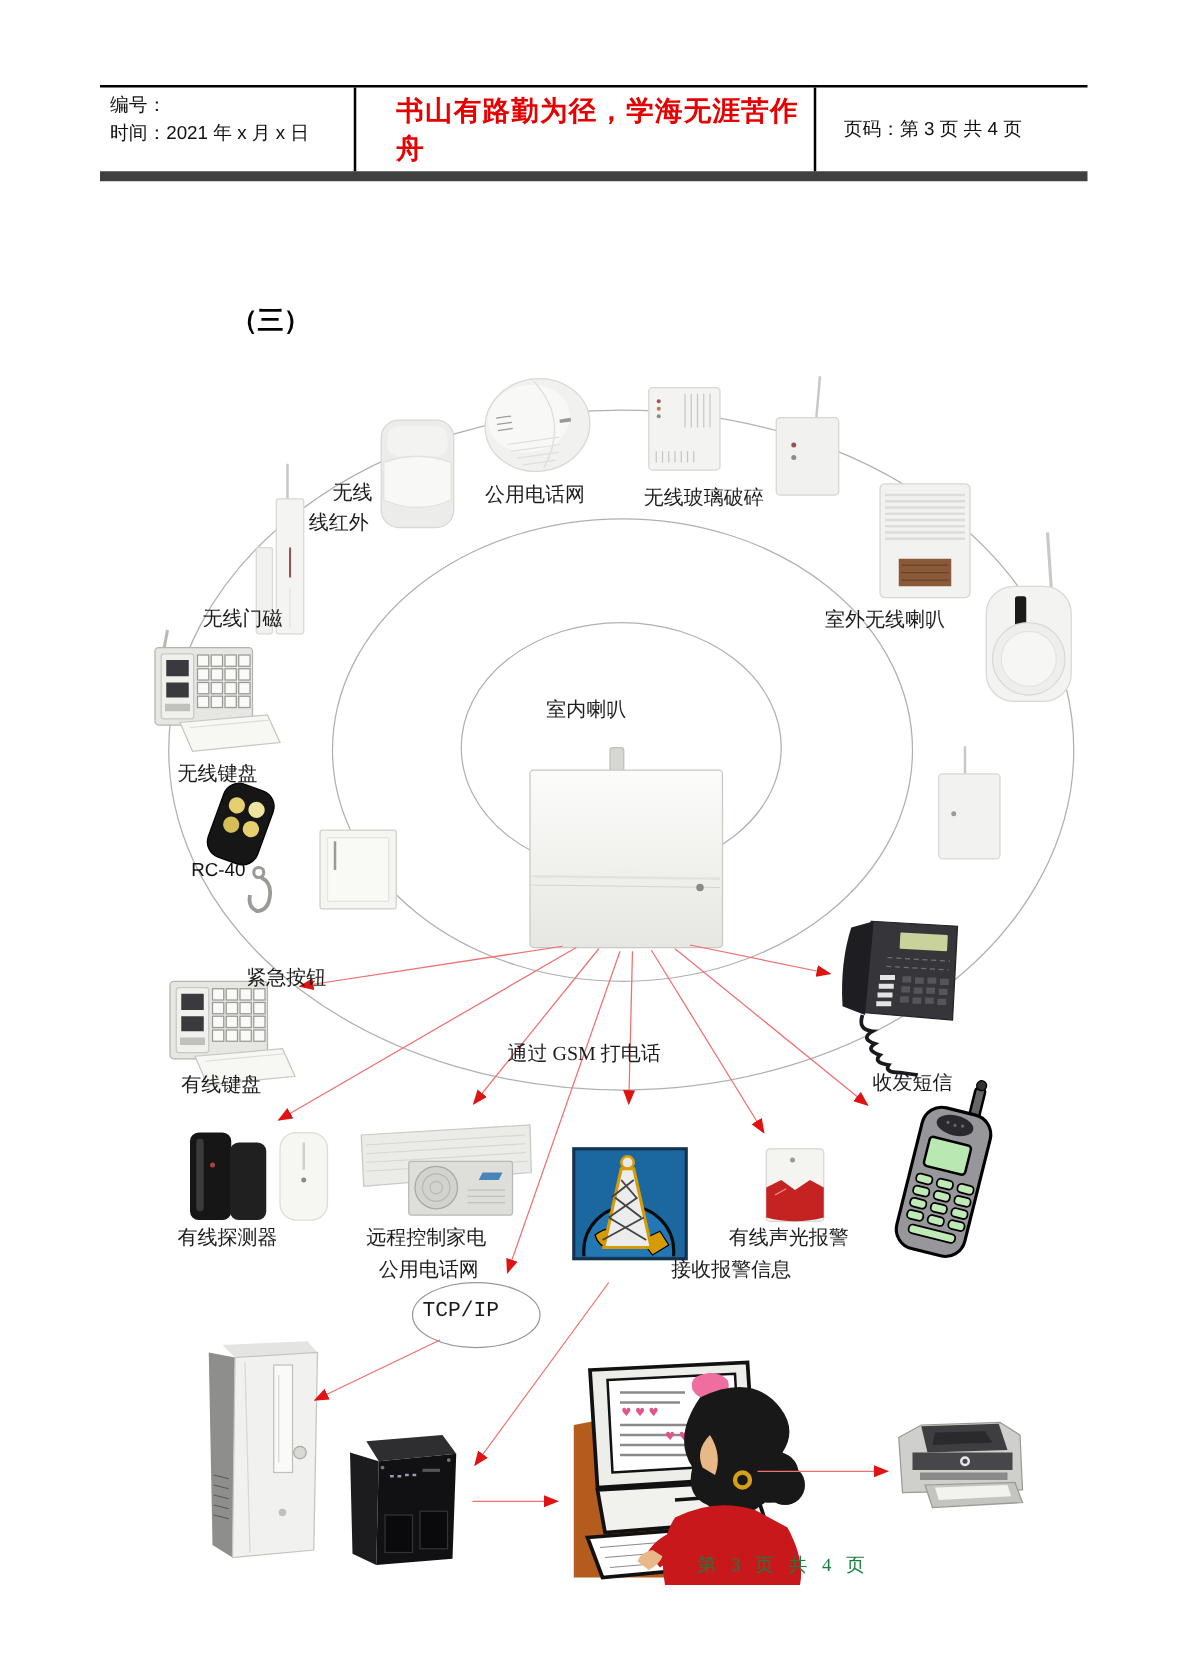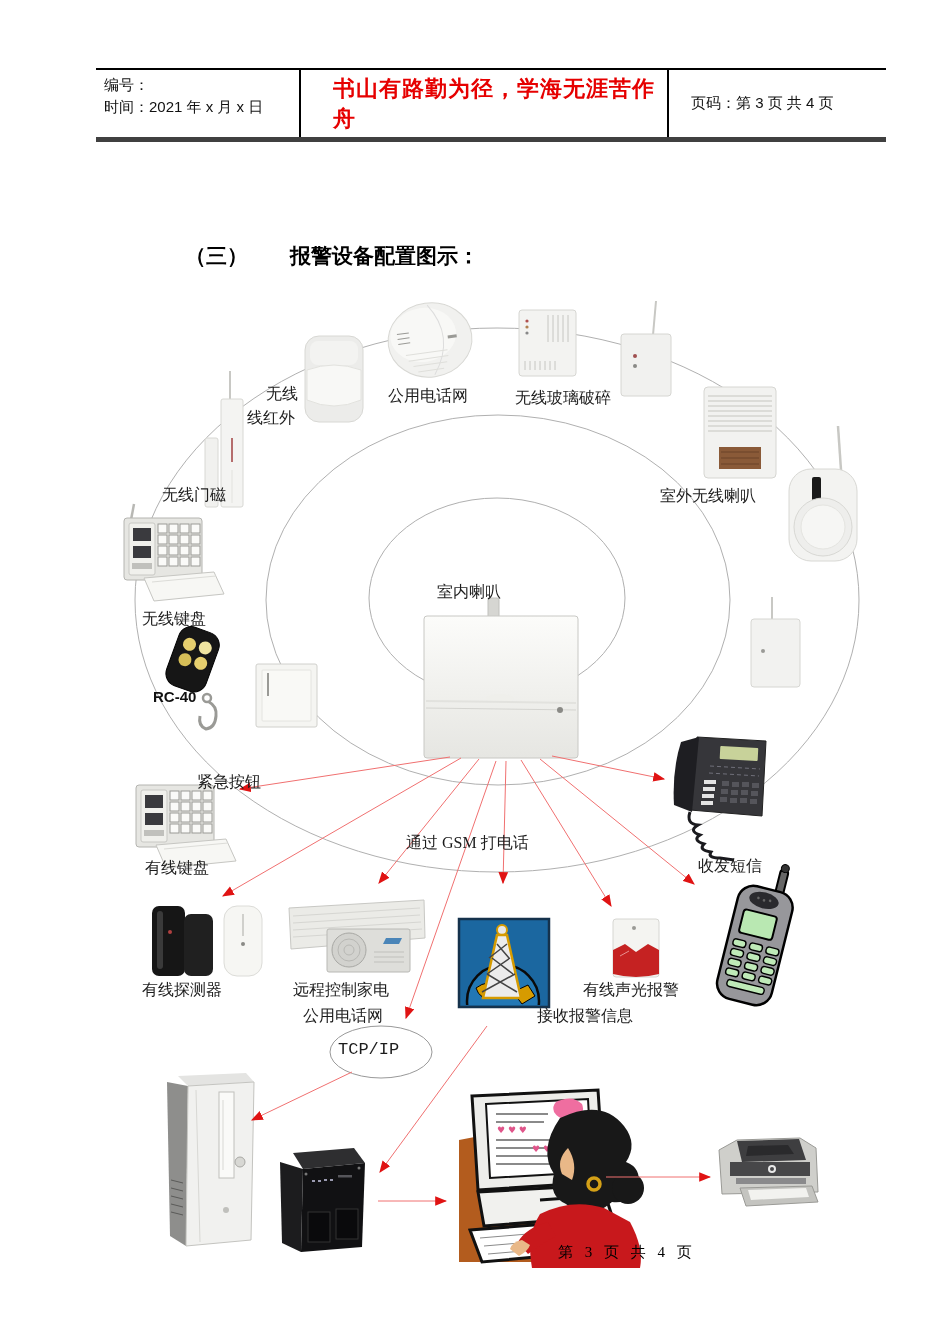--- a/index.html
+++ b/index.html
@@ -6,8 +6,8 @@
   .page{position:relative;width:950px;height:1344px;background:#fff;overflow:hidden;
         font-family:"Liberation Sans","DejaVu Sans",sans-serif;}
   
-  .hdr{position:absolute;left:96px;top:68px;width:790px;height:67px;
-       border-top:2px solid #000;border-bottom:5px solid #404040;display:flex;}
+  .hdr{position:absolute;left:80px;top:68px;width:790px;height:67px;
+       border-top:2px solid #000;border-bottom:8px solid #404040;display:flex;}
   .hcell{height:100%;box-sizing:border-box;padding-left:32px;}
   .hc1{width:203px;padding:4px 0 0 8px;font-size:15px;color:#111;line-height:1.45;}
   .hc2{width:370px;border-left:2px solid #000;border-right:2px solid #000;

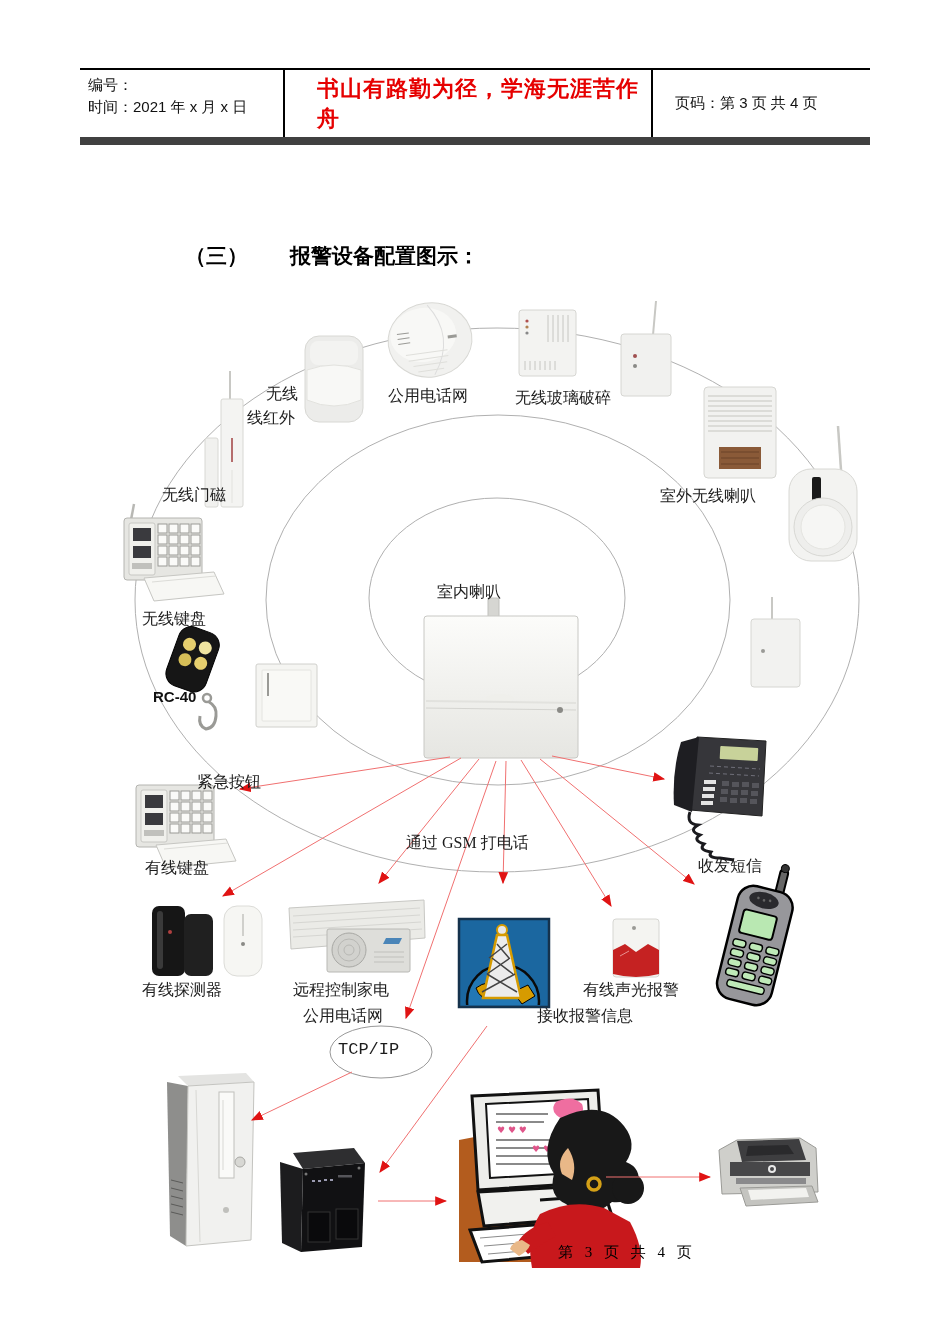--- a/index.html
+++ b/index.html
@@ -47,7 +47,6 @@
 
   <div class="sec-title">
     <span class="idx">（三）</span>
-    <span>报警设备配置图示：</span>
   </div>
 
   <svg class="layer" width="950" height="1344" viewBox="0 0 950 1344">

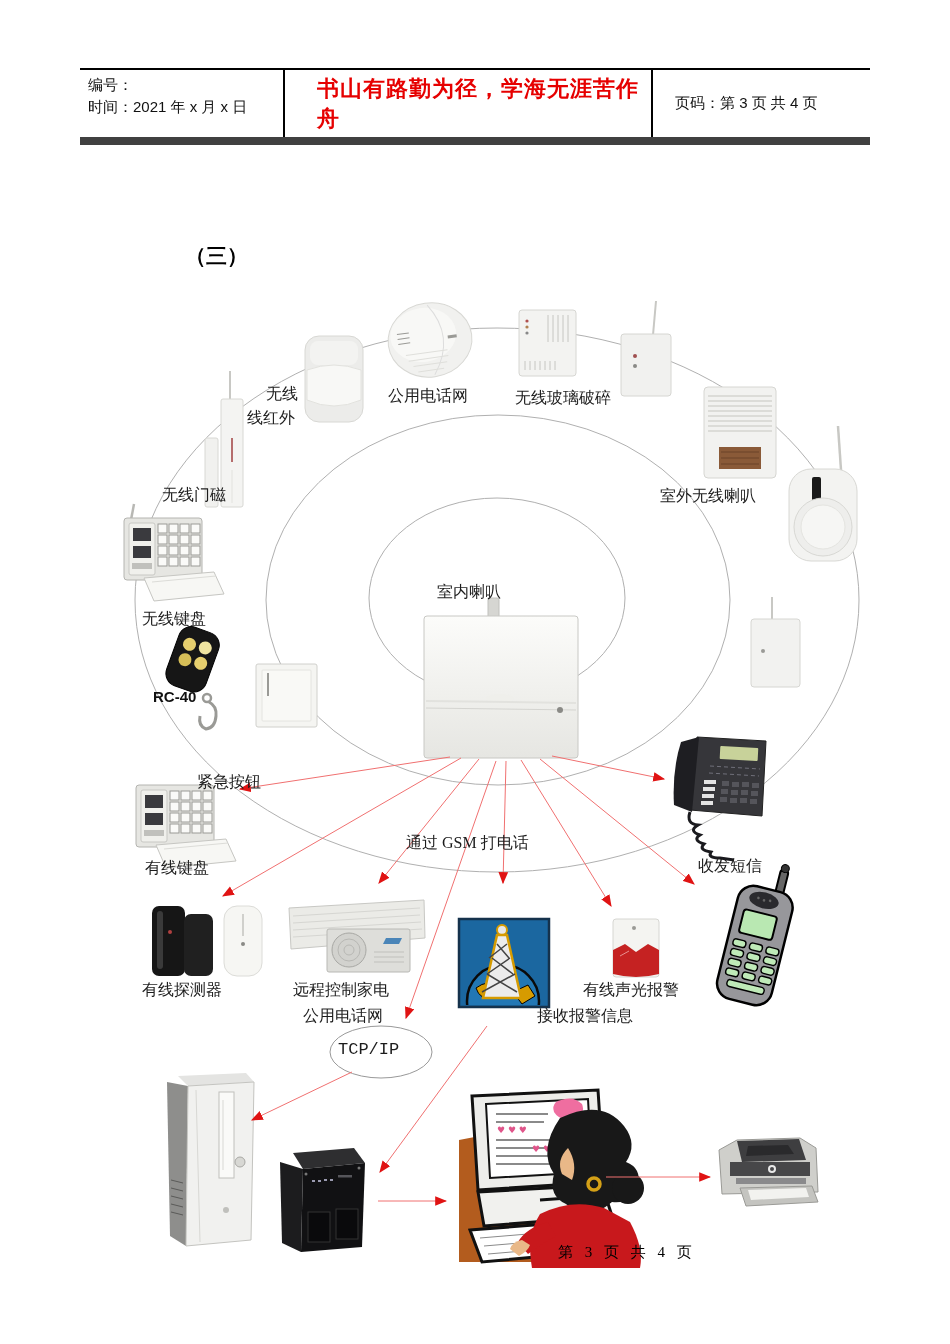--- a/index.html
+++ b/index.html
@@ -381,7 +381,7 @@
   <div class="label" style="left:142px;top:609px">无线键盘</div>
   <div class="label rc40" style="left:153px;top:688px">RC-40</div>
   <div class="label" style="left:197px;top:772px">紧急按钮</div>
-  <div class="label" style="left:437px;top:582px">室内喇叭</div>
+  <div class="label" style="left:437px;top:558px">室内喇叭</div>
   <div class="label" style="left:698px;top:856px">收发短信</div>
   <div class="label" style="left:145px;top:858px">有线键盘</div>
   <div class="label" style="left:406px;top:833px">通过 GSM 打电话</div>

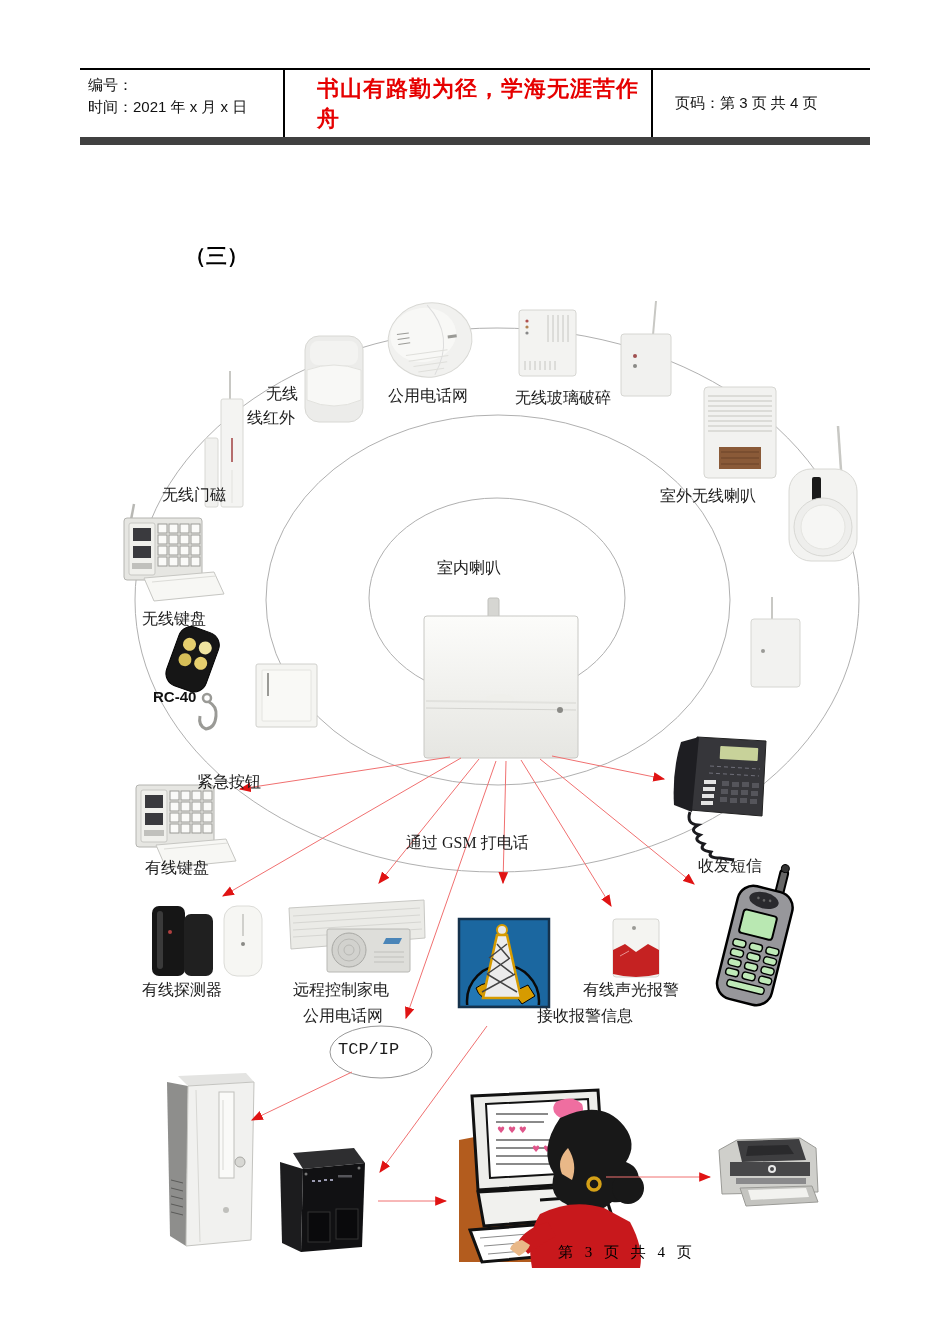--- a/index.html
+++ b/index.html
@@ -21,7 +21,7 @@
   
   .label{position:absolute;font-family:"Liberation Serif","DejaVu Serif",serif;
          font-size:16px;color:#1c1c1c;white-space:nowrap;text-align:center;}
-  .rc40{font-family:"Liberation Sans","DejaVu Sans",sans-serif;font-weight:bold;font-size:15px;color:#111;}
+  .rc40{font-family:"Liberation Sans","DejaVu Sans",sans-serif;font-weight:normal;font-size:15px;color:#111;}
   .tcpip{font-size:17px;font-family:Liberation Mono, monospace;}
   .footer-page{position:absolute;left:558px;top:1243px;font-family:"Liberation Serif","DejaVu Serif",serif;
                font-size:15px;color:#000000;letter-spacing:4px;white-space:nowrap;}

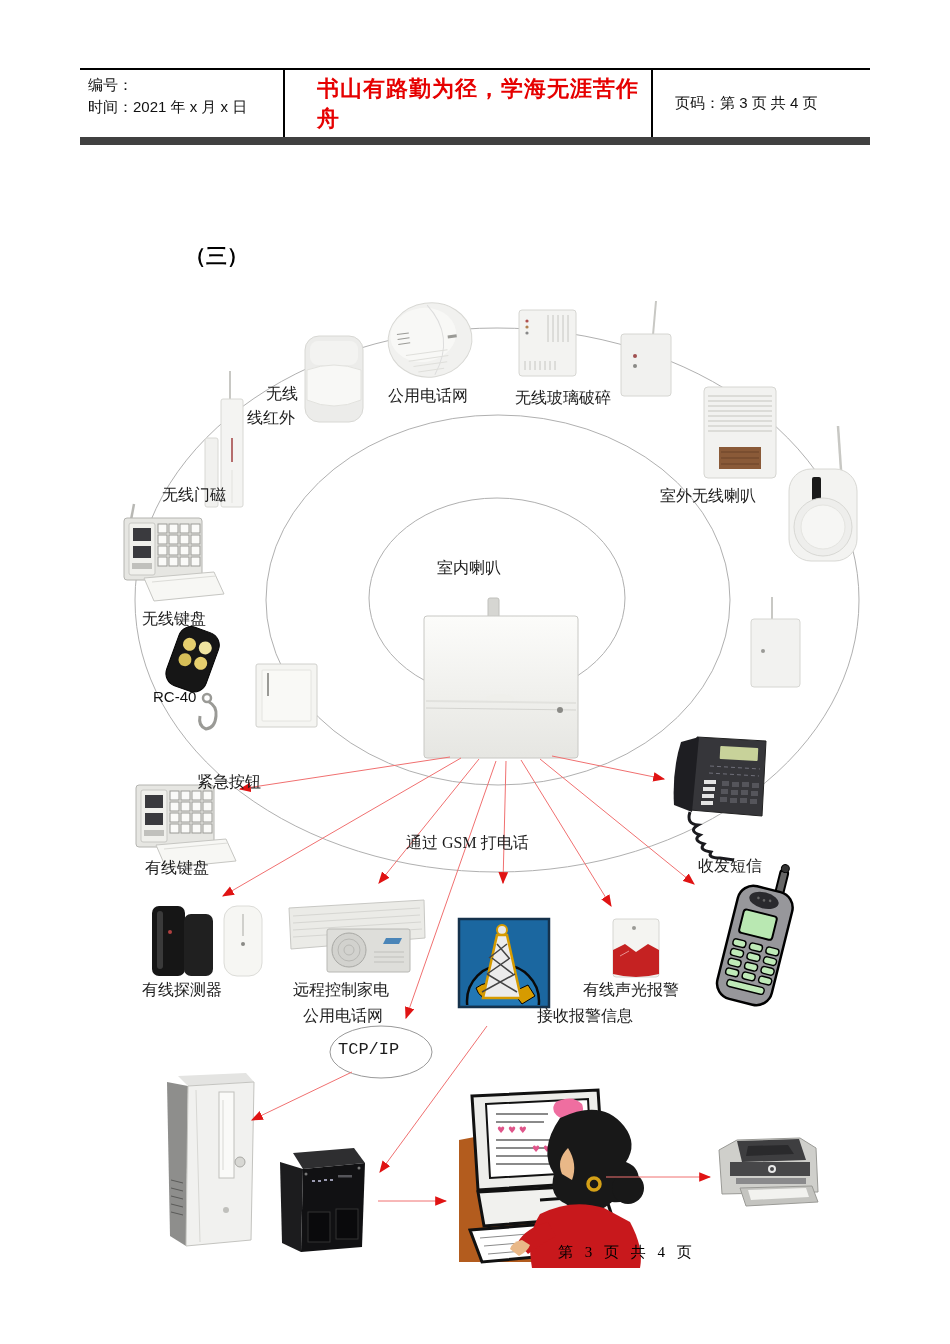--- a/index.html
+++ b/index.html
@@ -24,7 +24,7 @@
   .rc40{font-family:"Liberation Sans","DejaVu Sans",sans-serif;font-weight:normal;font-size:15px;color:#111;}
   .tcpip{font-size:17px;font-family:Liberation Mono, monospace;}
   .footer-page{position:absolute;left:558px;top:1243px;font-family:"Liberation Serif","DejaVu Serif",serif;
-               font-size:15px;color:#000000;letter-spacing:4px;white-space:nowrap;}
+               font-size:15px;color:#15803d;letter-spacing:4px;white-space:nowrap;}
   svg.layer{position:absolute;left:0;top:0;pointer-events:none;}
 </style>
 </head>

